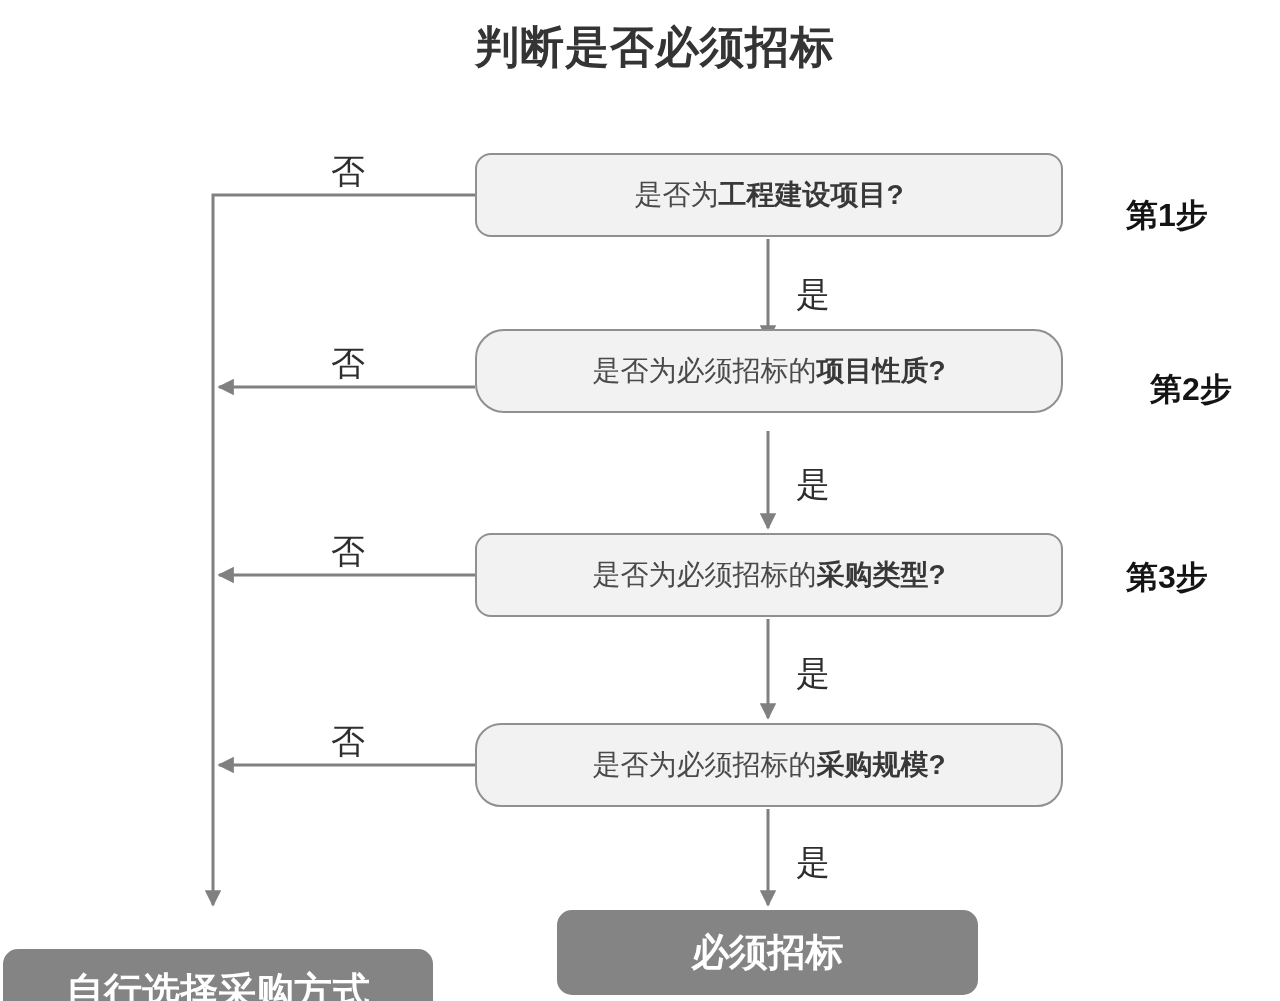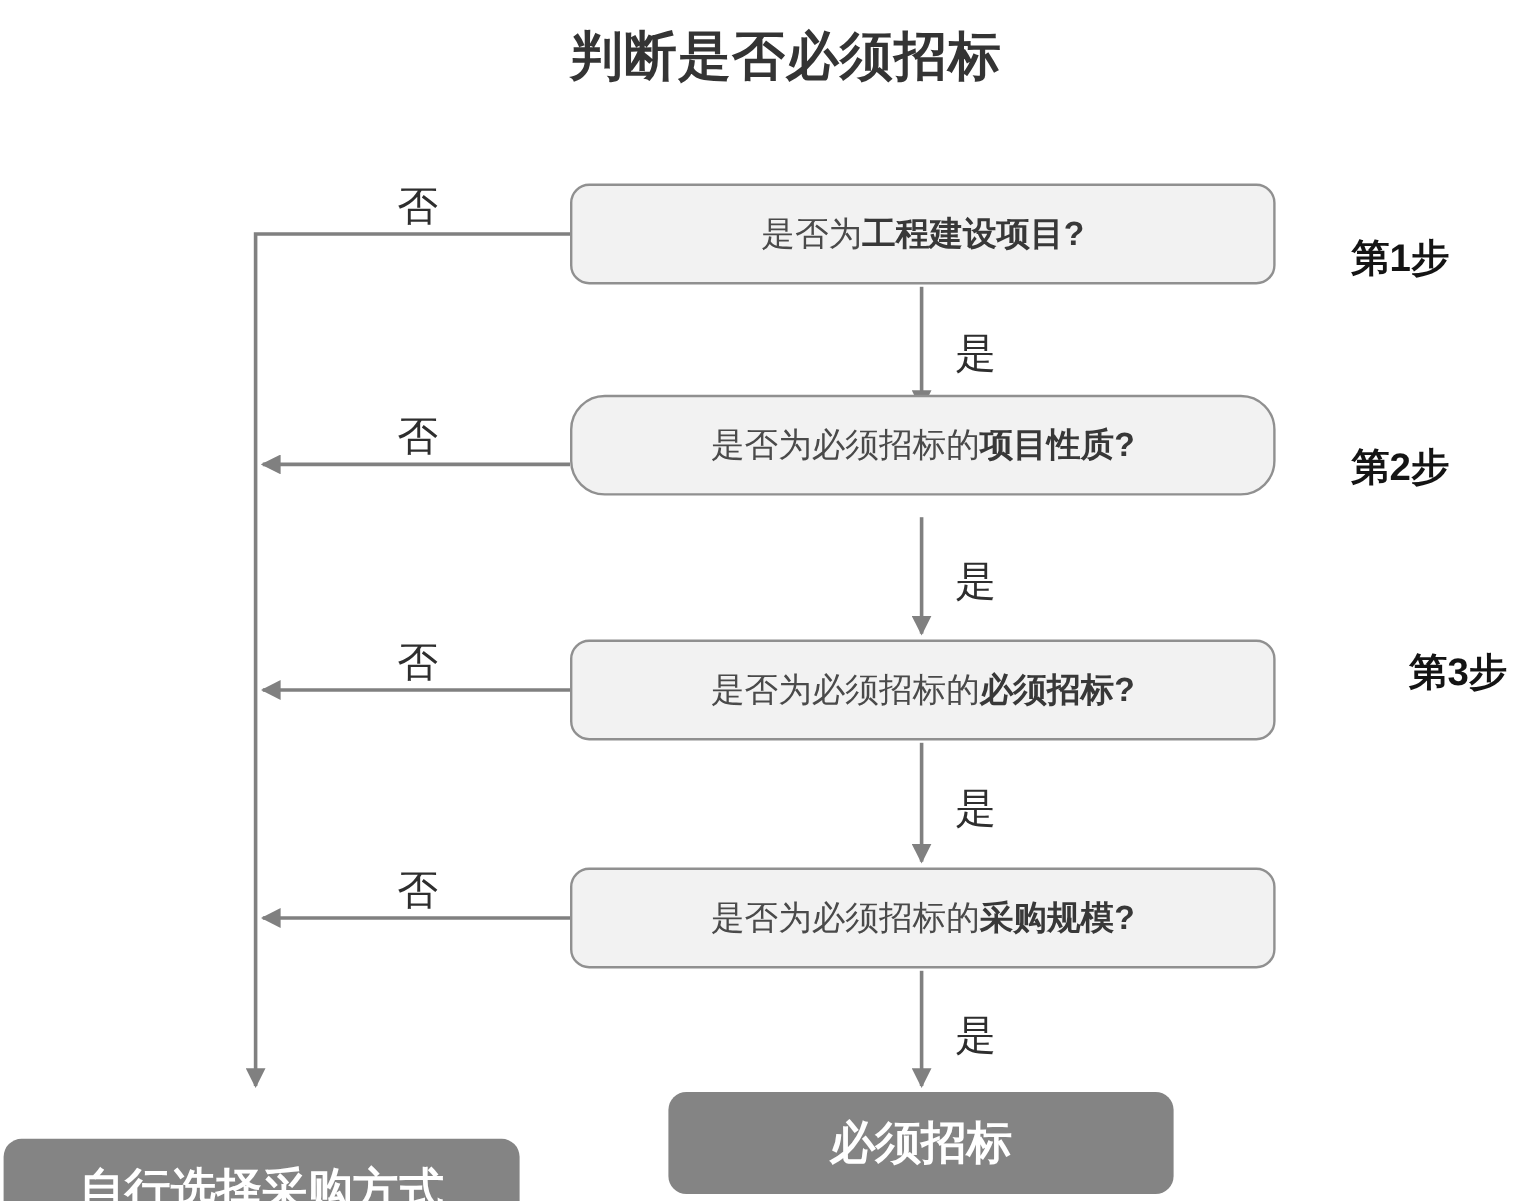--- a/index.html
+++ b/index.html
@@ -82,7 +82,7 @@
     white-space: nowrap;
   }
   .step-label.s1 { top: 176px; margin-top: 18px; }
-  .step-label.s2 { top: 368px; }
+  .step-label.s2 { top: 368px; text-align: center; }
   .step-label.s3 { top: 539px; text-align: right; }
   .step-label.s4 { top: 746px; }
   .edge-label {

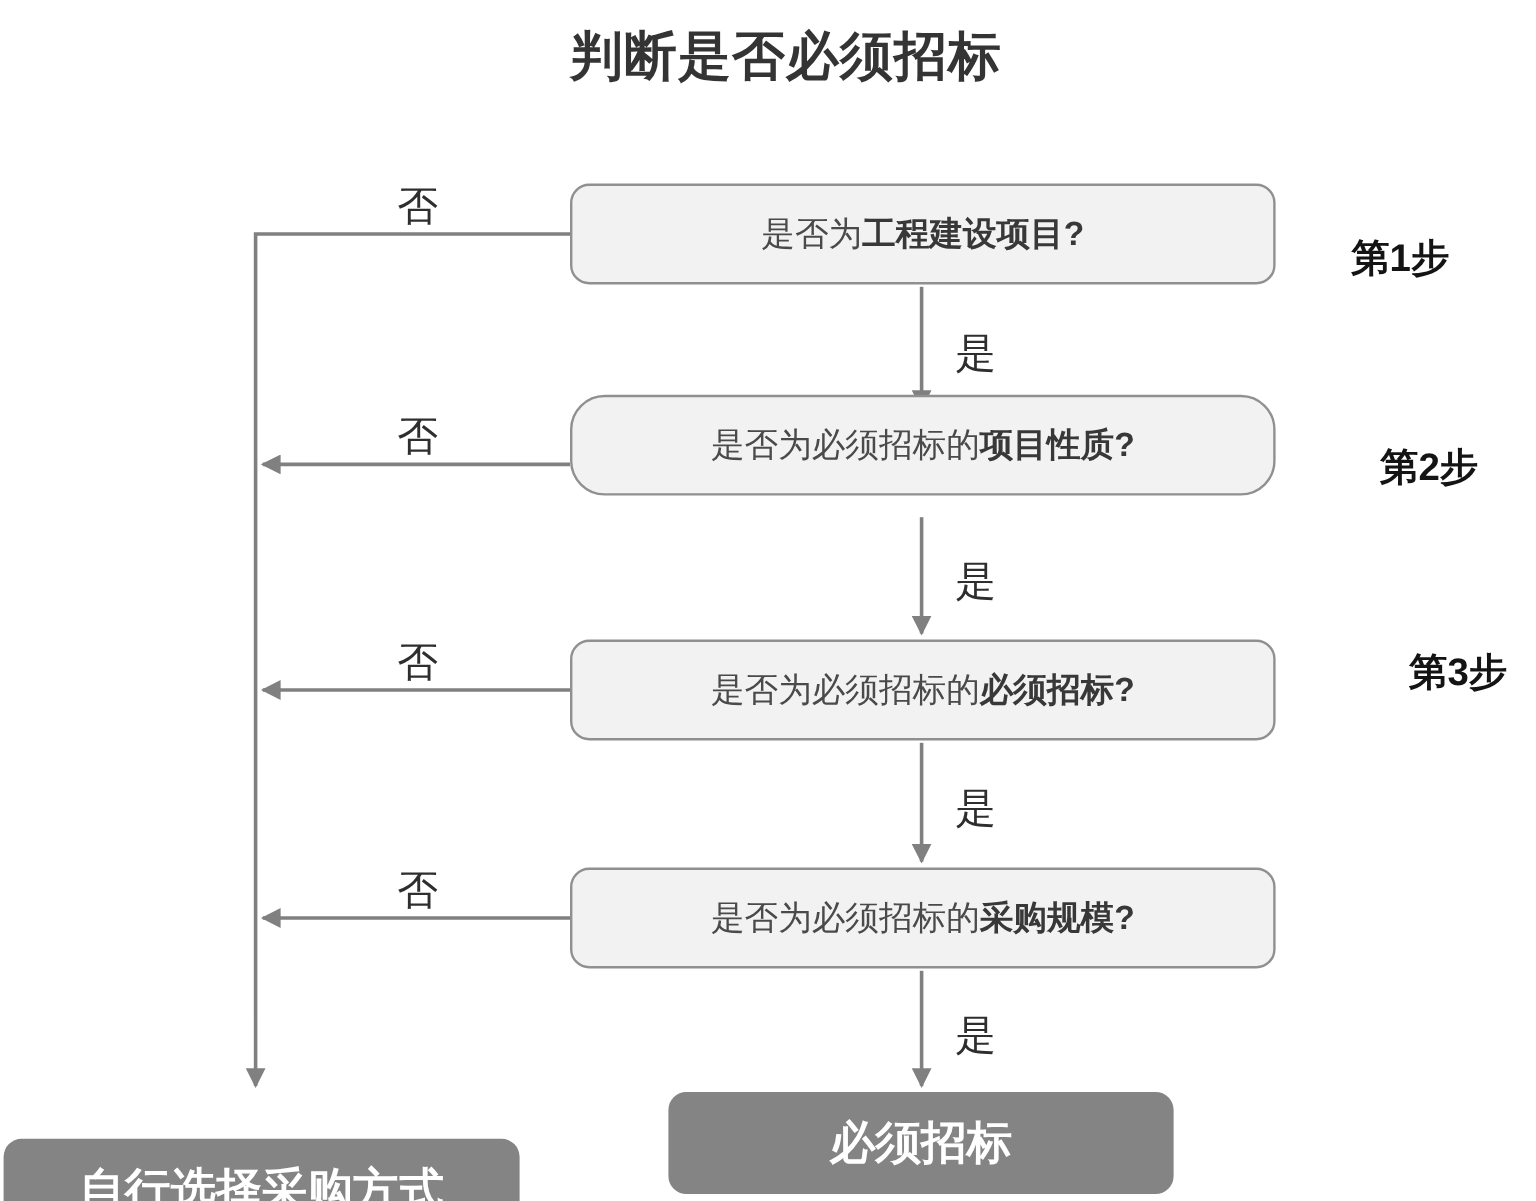--- a/index.html
+++ b/index.html
@@ -151,7 +151,7 @@
     <span><span>是否为必须招标的</span><b>项目性质?</b></span>
   </div>
   <div class="qbox q3">
-    <span><span>是否为必须招标的</span><b>必须招标?</b></span>
+    <span><span>是否为必须招标的</span><b>采购类型?</b></span>
   </div>
   <div class="qbox q4">
     <span><span>是否为必须招标的</span><b>采购规模?</b></span>

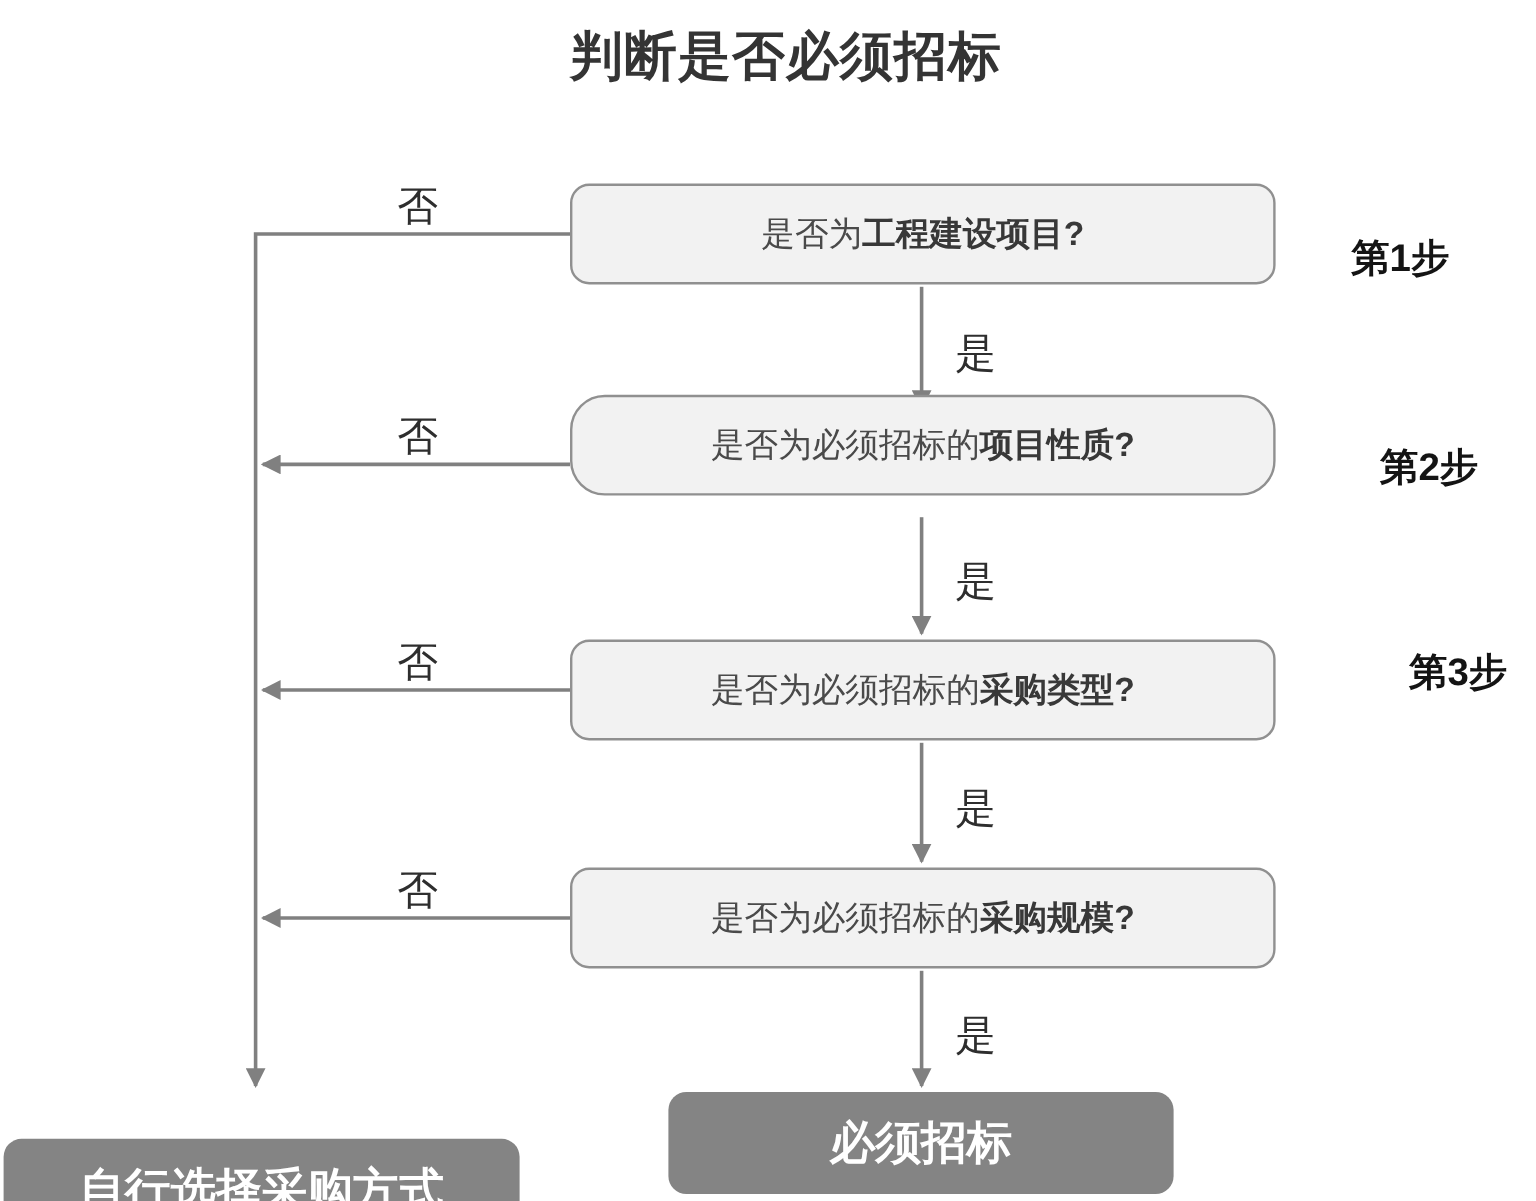--- a/index.html
+++ b/index.html
@@ -83,7 +83,7 @@
   }
   .step-label.s1 { top: 176px; margin-top: 18px; }
   .step-label.s2 { top: 368px; text-align: center; }
-  .step-label.s3 { top: 539px; text-align: right; }
+  .step-label.s3 { top: 556px; }
   .step-label.s4 { top: 746px; }
   .edge-label {
     position: absolute;

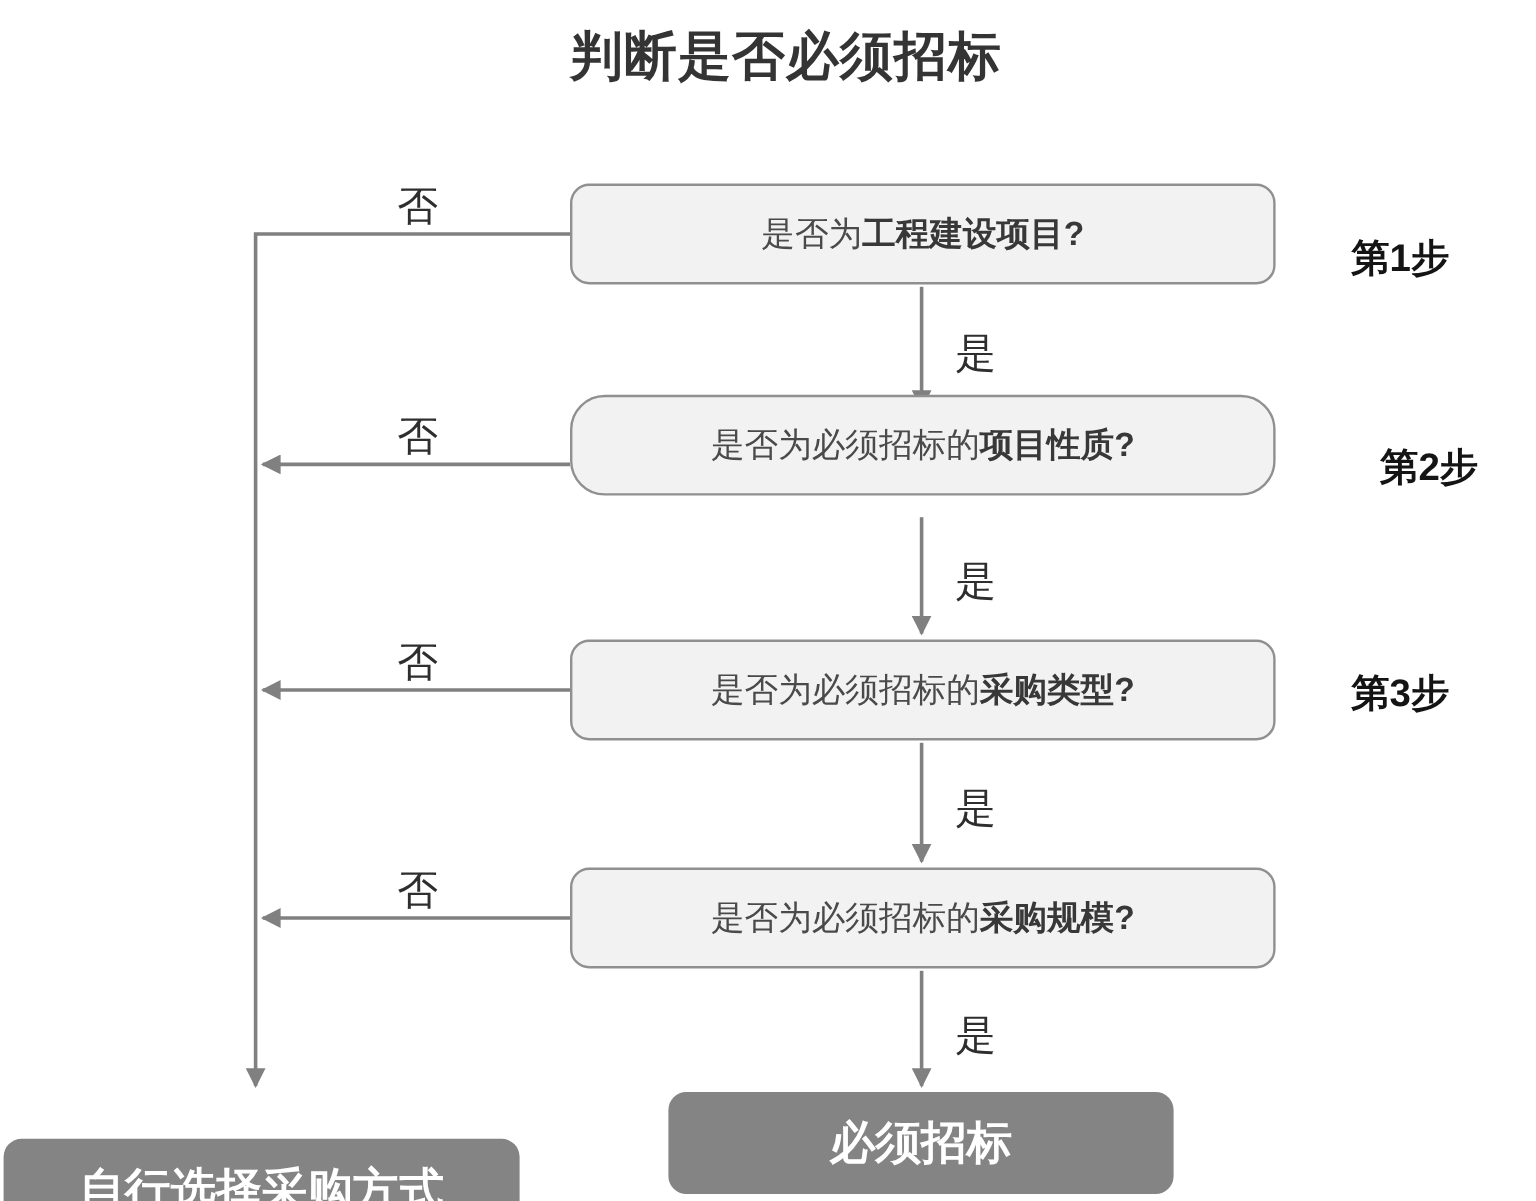--- a/index.html
+++ b/index.html
@@ -70,7 +70,7 @@
   .qbox.q1 { top: 153px; }
   .qbox.q2 { top: 329px; border-radius: 29px; }
   .qbox.q3 { top: 533px; }
-  .qbox.q4 { top: 723px; }
+  .qbox.q4 { top: 723px; border-radius: 26px; }
   .step-label {
     position: absolute;
     left: 1126px;

